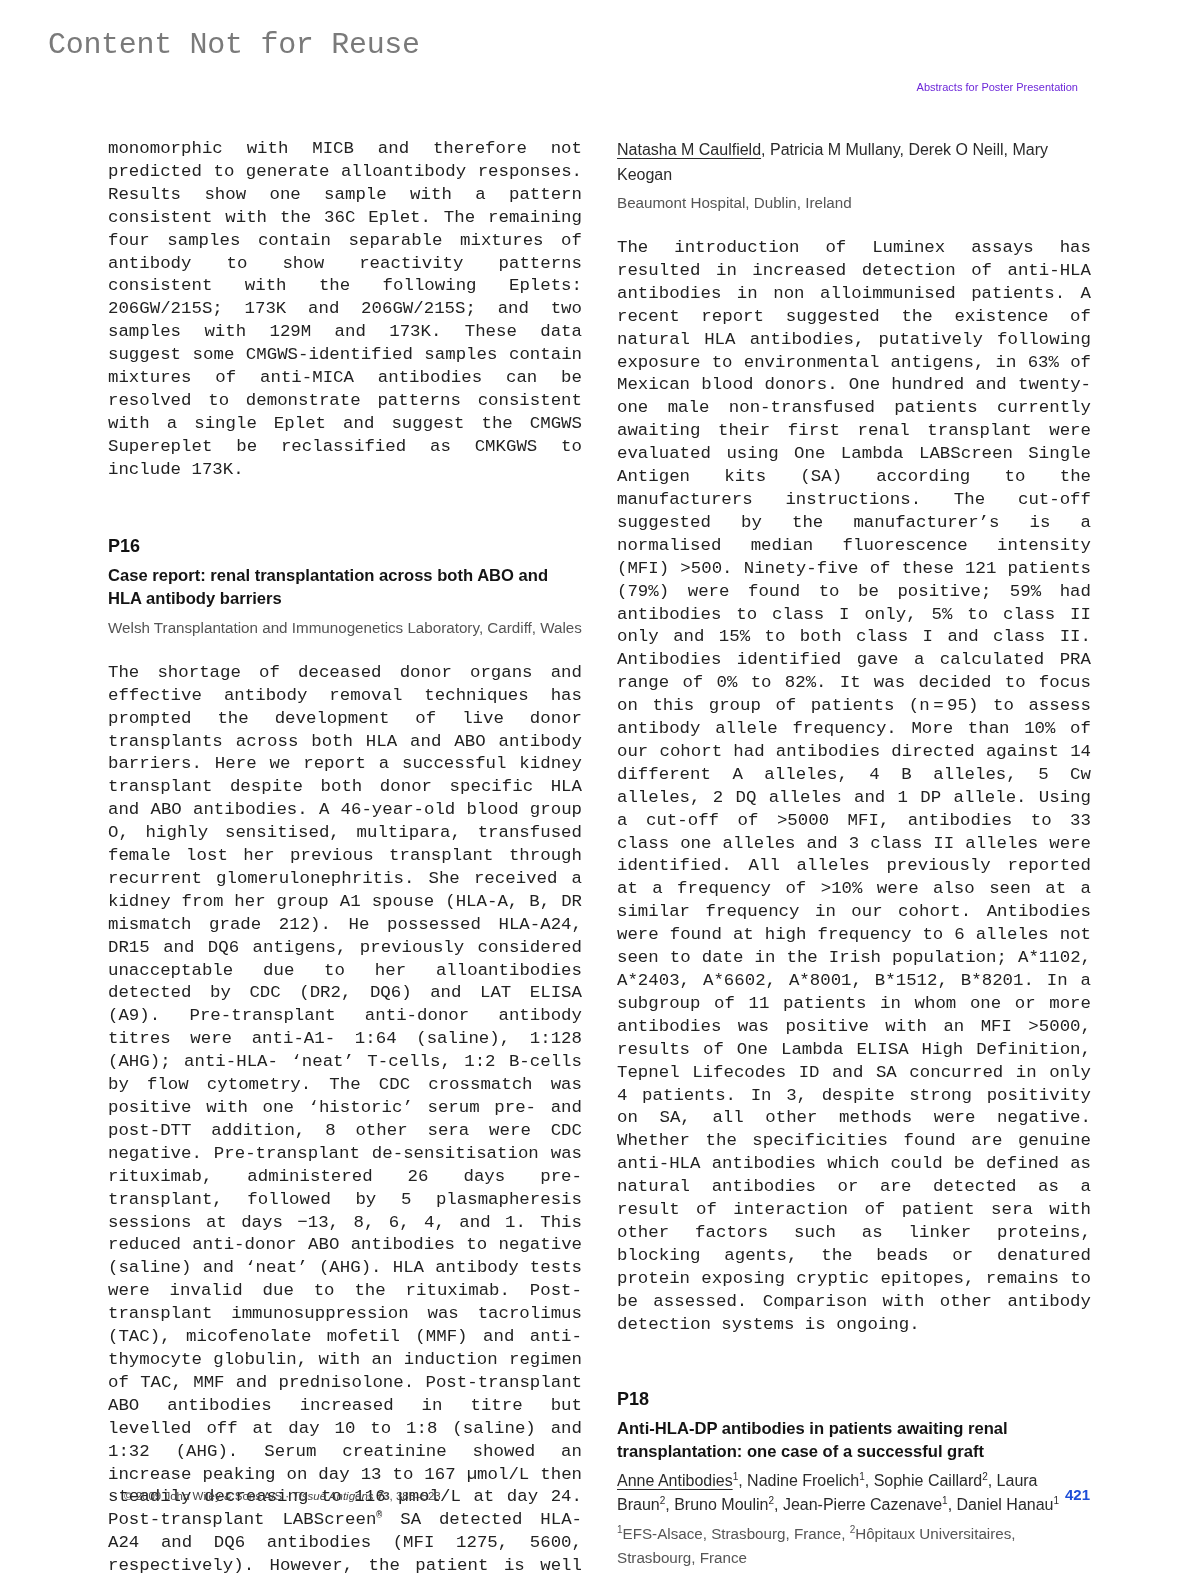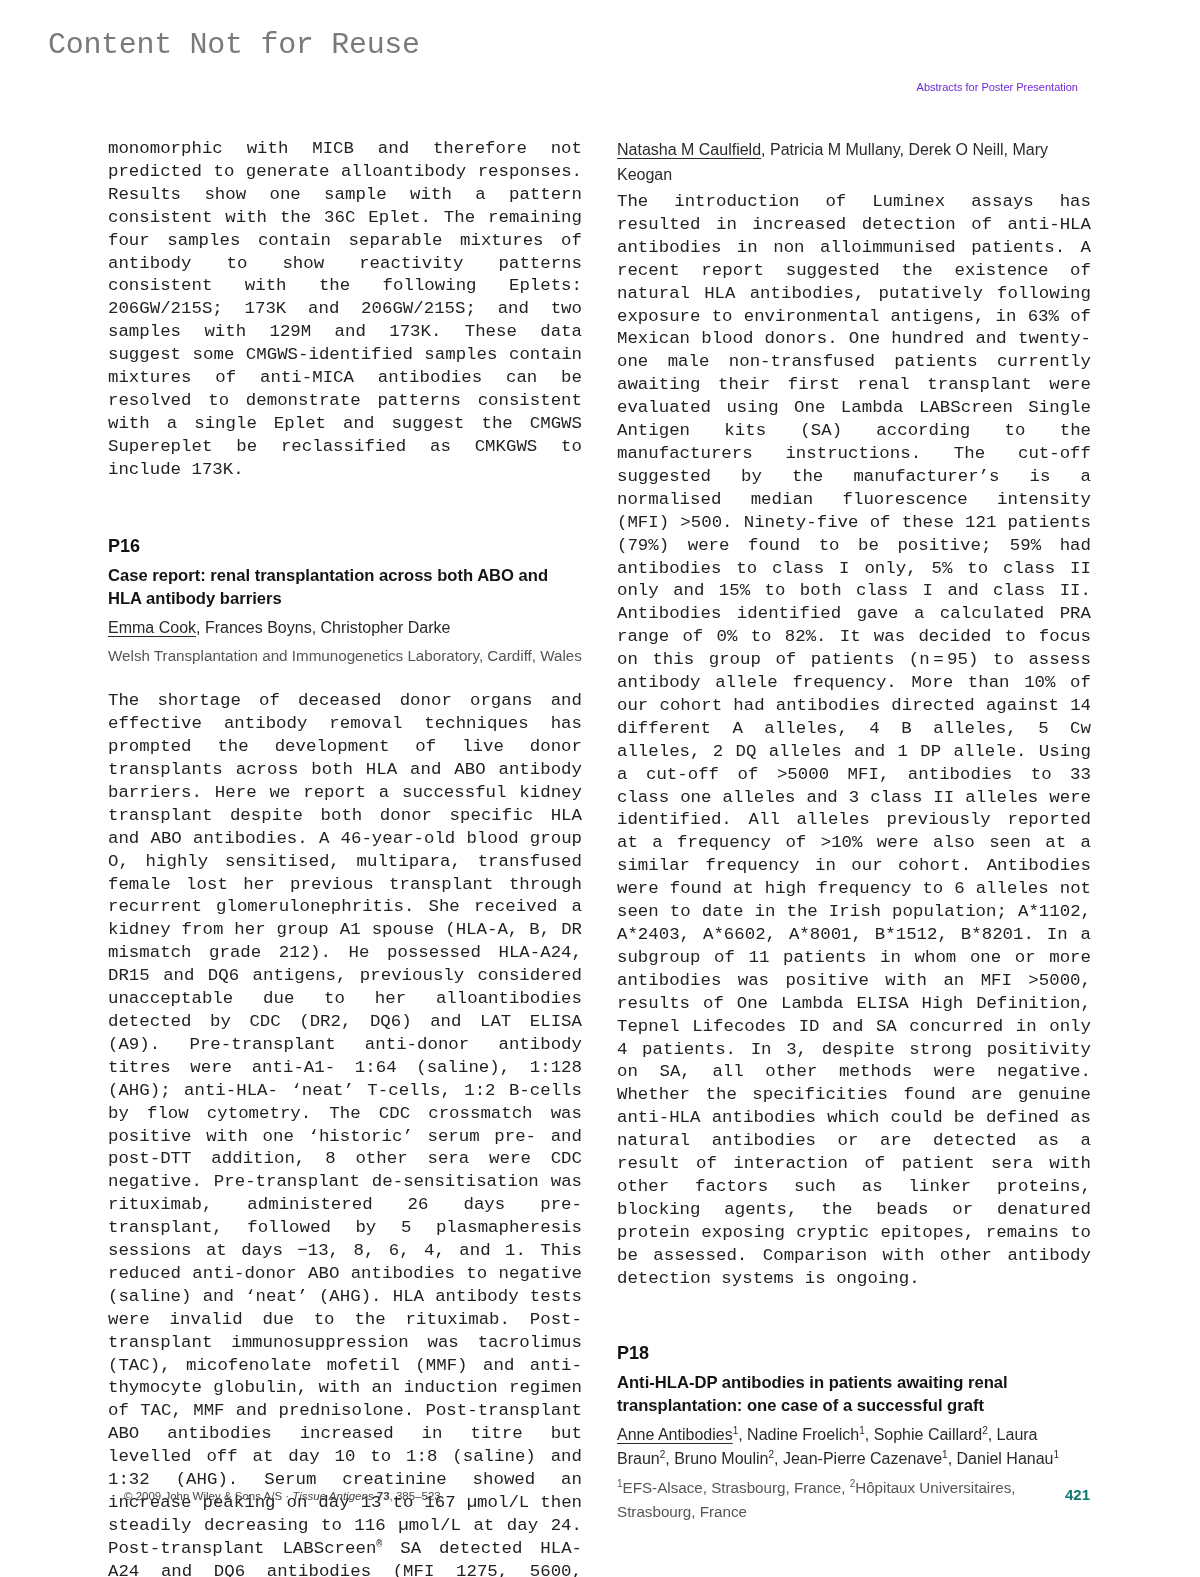--- a/index.html
+++ b/index.html
@@ -74,6 +74,7 @@
 <div class="col right">
   <section>
     <p class="authors"><span class="presenter">Natasha M Caulfield</span><span>, Patricia M Mullany, Derek O Neill, Mary Keogan</span></p>
+    <p class="affil">Beaumont Hospital, Dublin, Ireland</p>
     <p class="body-text">The introduction of Luminex assays has resulted in increased detection of anti-HLA antibodies in non alloimmunised patients. A recent report suggested the existence of natural HLA antibodies, putatively following exposure to environ­mental antigens, in 63% of Mexican blood donors. One hundred and twenty-one male non-transfused patients cur­rently awaiting their first renal transplant were evaluated using One Lambda LABScreen Single Antigen kits (SA) according to the manufacturers instructions. The cut-off suggested by the manufacturer’s is a normalised median fluorescence intensity (MFI) &gt;500. Ninety-five of these 121 patients (79%) were found to be positive; 59% had antibodies to class I only, 5% to class II only and 15% to both class I and class II. Antibodies identified gave a calculated PRA range of 0% to 82%. It was decided to focus on this group of patients (n = 95) to assess antibody allele frequency. More than 10% of our cohort had antibodies directed against 14 different A alleles, 4 B alleles, 5 Cw alleles, 2 DQ alleles and 1 DP allele. Using a cut-off of &gt;5000 MFI, antibodies to 33 class one alleles and 3 class II alleles were identified. All alleles previously reported at a frequency of &gt;10% were also seen at a similar frequency in our cohort. Antibodies were found at high frequency to 6 alleles not seen to date in the Irish population; A*1102, A*2403, A*6602, A*8001, B*1512, B*8201. In a subgroup of 11 patients in whom one or more antibodies was positive with an MFI &gt;5000, results of One Lambda ELISA High Definition, Tepnel Lifecodes ID and SA concurred in only 4 patients. In 3, despite strong positivity on SA, all other methods were negative. Whether the specificities found are genuine anti-HLA anti­bodies which could be defined as natural antibodies or are detected as a result of interaction of patient sera with other factors such as linker proteins, blocking agents, the beads or denatured protein exposing cryptic epitopes, remains to be assessed. Comparison with other antibody detection systems is ongoing.</p>
   </section>
 

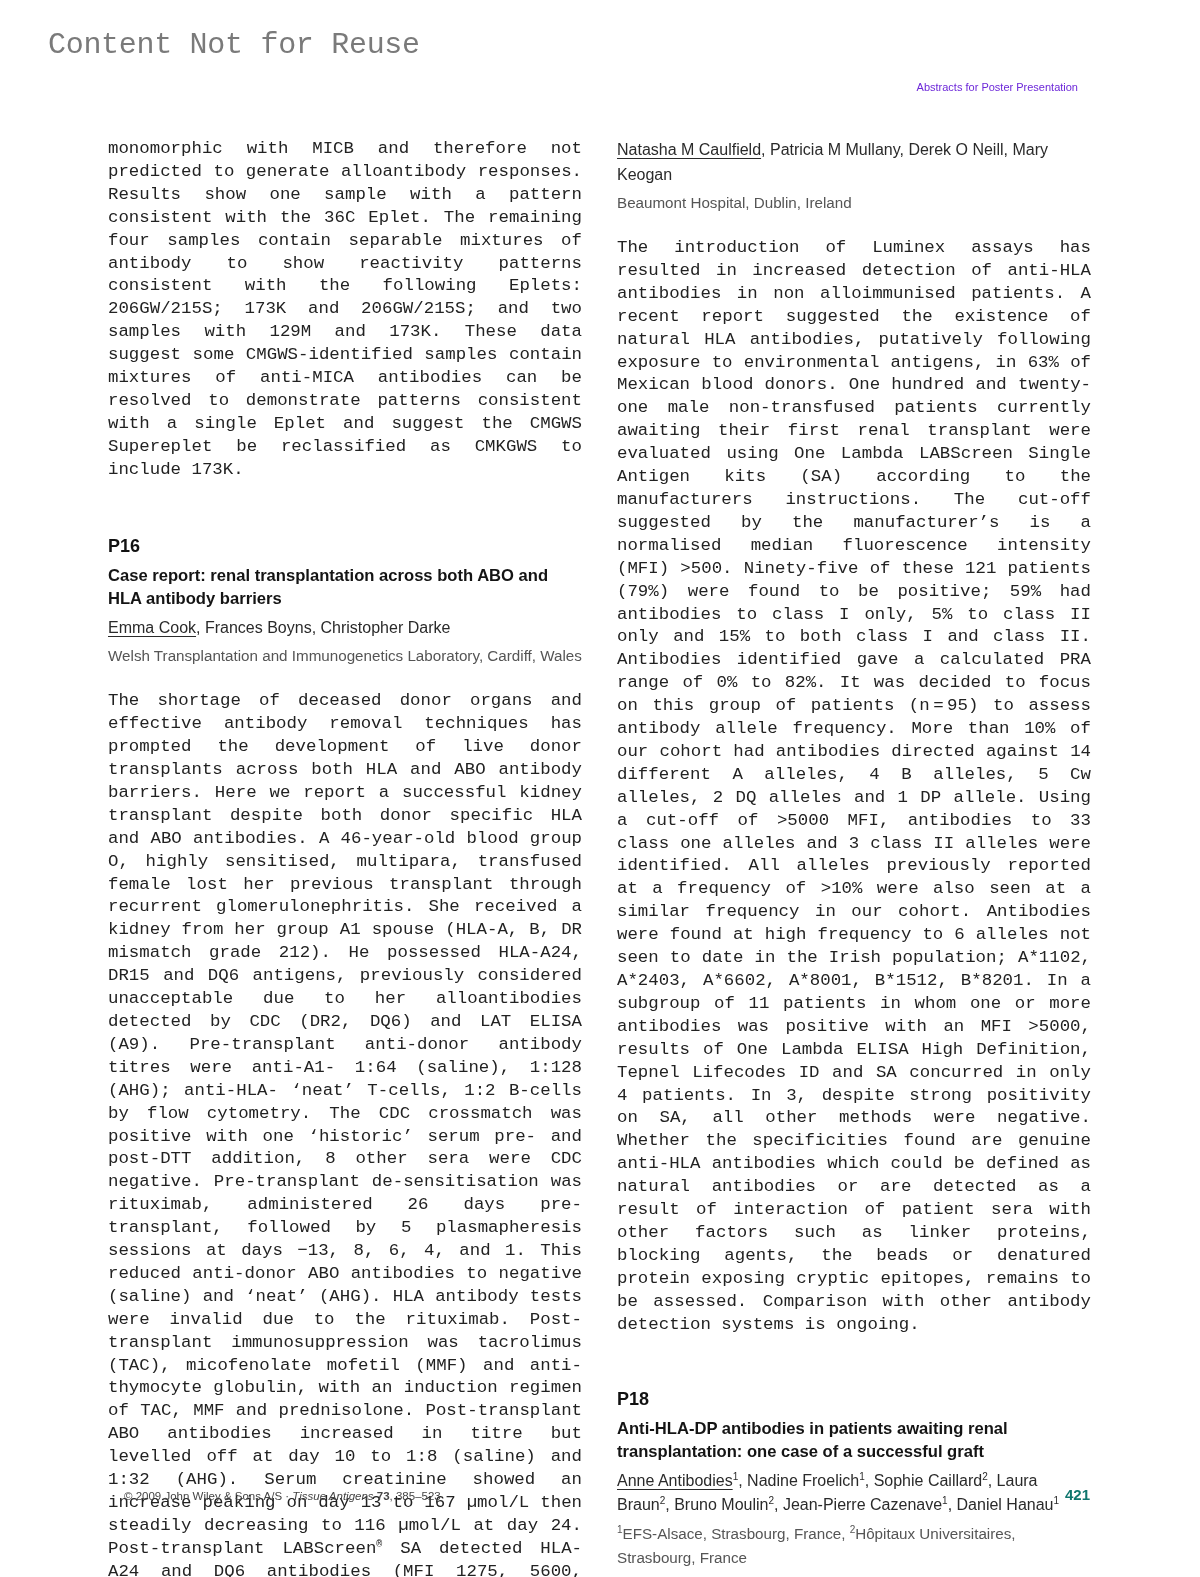--- a/index.html
+++ b/index.html
@@ -65,7 +65,6 @@
   <section>
     <h2 class="abstract-id">P16</h2>
     <h3 class="abstract-title">Case report: renal transplantation across both ABO and HLA antibody barriers</h3>
-    <p class="authors"><span class="presenter">Emma Cook</span><span>, Frances Boyns, Christopher Darke</span></p>
     <p class="affil">Welsh Transplantation and Immunogenetics Laboratory, Cardiff, Wales</p>
     <p class="body-text"><span>The shortage of deceased donor organs and effective antibody removal techniques has prompted the development of live donor transplants across both HLA and ABO antibody barriers. Here we report a successful kidney transplant despite both donor specific HLA and ABO antibodies. A 46-year-old blood group O, highly sensitised, multipara, transfused female lost her previous transplant through recurrent glomerulone­phritis. She received a kidney from her group A1 spouse (HLA-A, B, DR mismatch grade 212). He possessed HLA-A24, DR15 and DQ6 antigens, previously considered unacceptable due to her alloantibodies detected by CDC (DR2, DQ6) and LAT ELISA (A9). Pre-transplant anti-donor antibody titres were anti-A1- 1:64 (saline), 1:128 (AHG); anti-HLA- ‘neat’ T-cells, 1:2 B-cells by flow cytometry. The CDC crossmatch was positive with one ‘historic’ serum pre- and post-DTT addition, 8 other sera were CDC negative. Pre-transplant de-sensitisation was rituximab, administered 26 days pre-transplant, followed by 5 plasmapheresis sessions at days −13, 8, 6, 4, and 1. This reduced anti-donor ABO antibodies to negative (saline) and ‘neat’ (AHG). HLA antibody tests were invalid due to the rituximab. Post-transplant immunosuppression was tacroli­mus (TAC), micofenolate mofetil (MMF) and anti-thymocyte globulin, with an induction regimen of TAC, MMF and prednisolone. Post-transplant ABO antibodies increased in titre but levelled off at day 10 to 1:8 (saline) and 1:32 (AHG). Serum creatinine showed an increase peaking on day 13 to 167 µmol/L then steadily decreasing to 116 µmol/L at day 24. Post-transplant LABScreen</span><sup>®</sup><span> SA detected HLA-A24 and DQ6 antibodies (MFI 1275, 5600, respectively). However, the patient is well at day 48 (serum creatinine 103 µmol/L), with no evidence of rejection. This case illustrates that with appropriate pre- and post-transplant treatment, a renal trans­plant across both HLA and ABO antibody barriers can be successful.</span></p>
   </section>

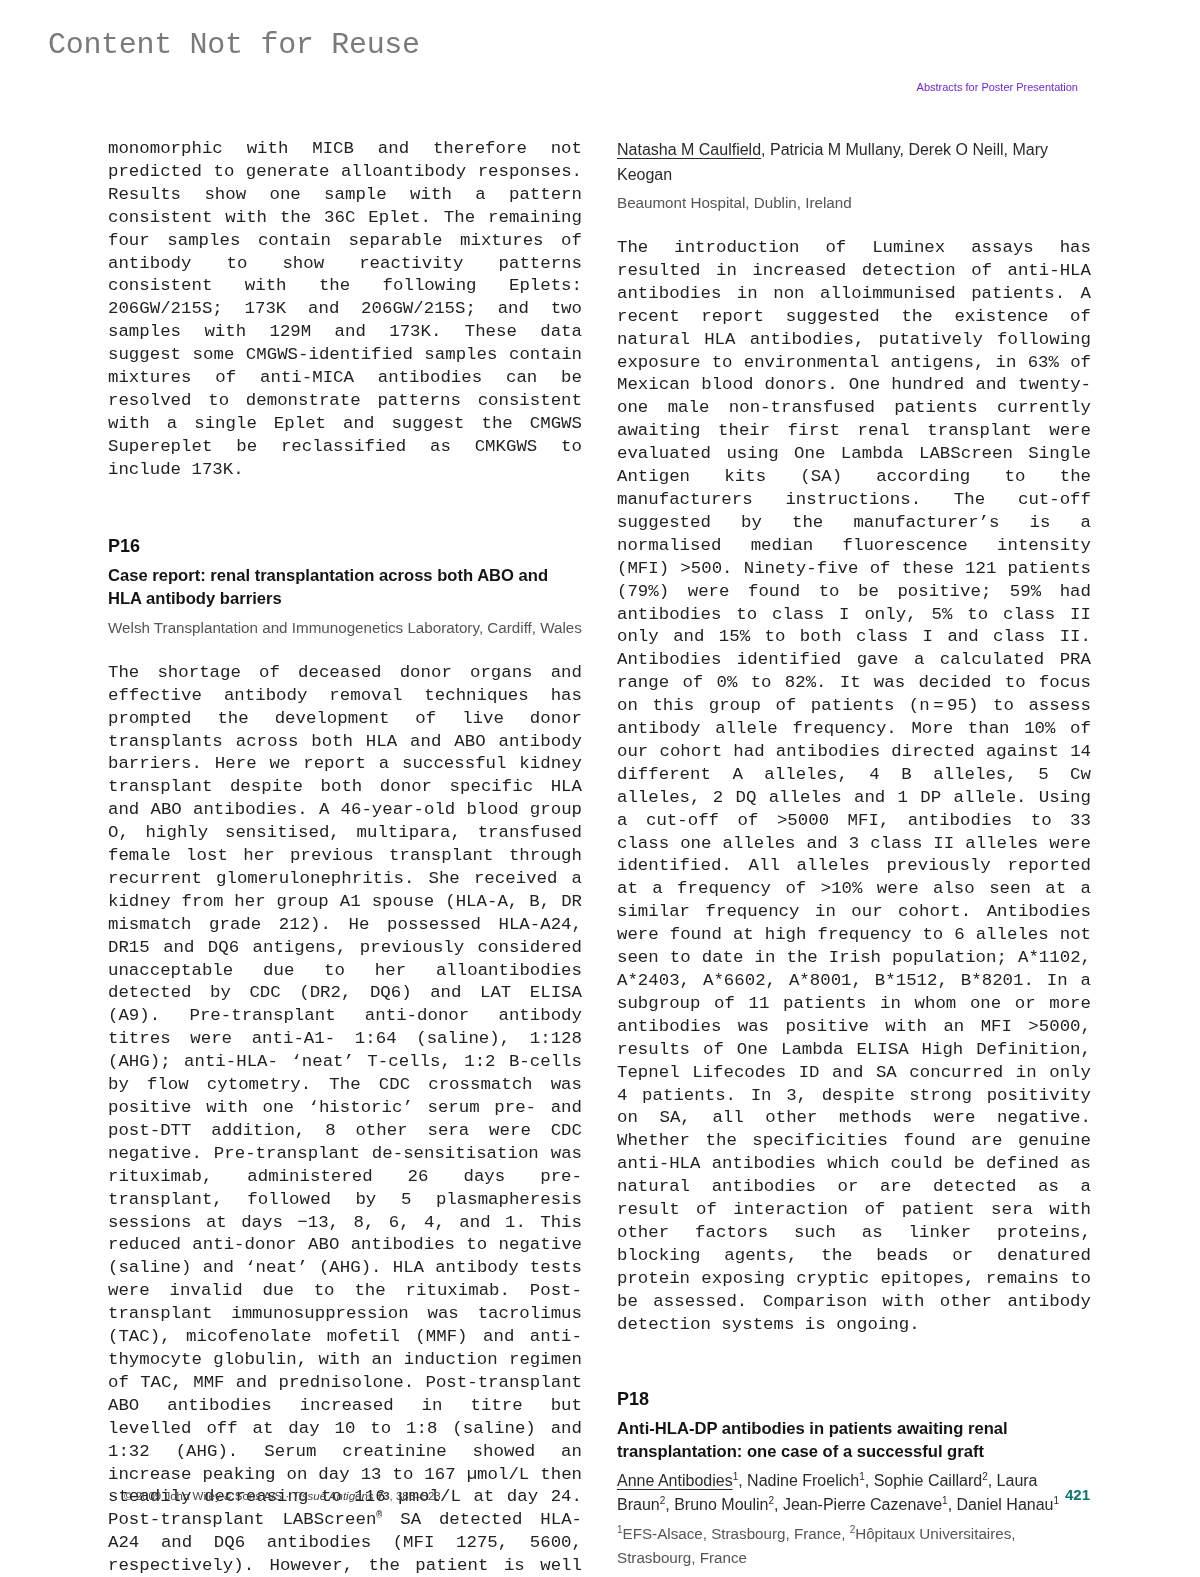--- a/index.html
+++ b/index.html
@@ -46,7 +46,7 @@
   .footer-left b { font-weight: bold; }
   .footer-right {
     position: absolute; right: 110px; top: 1486px;
-    font-family: "Liberation Sans", sans-serif; font-weight: bold; font-size: 15px; color: #0f766e;
+    font-family: "Liberation Sans", sans-serif; font-weight: bold; font-size: 15px; color: #1d4ed8;
   }
   .gap-p16 { height: 52px; }
   .gap-p18 { height: 50px; }

